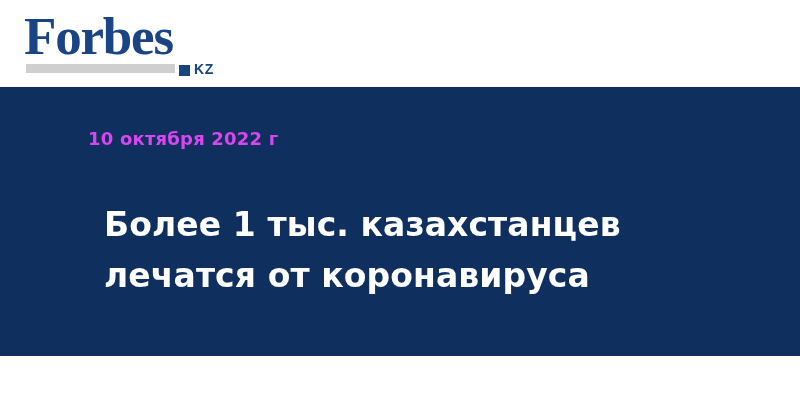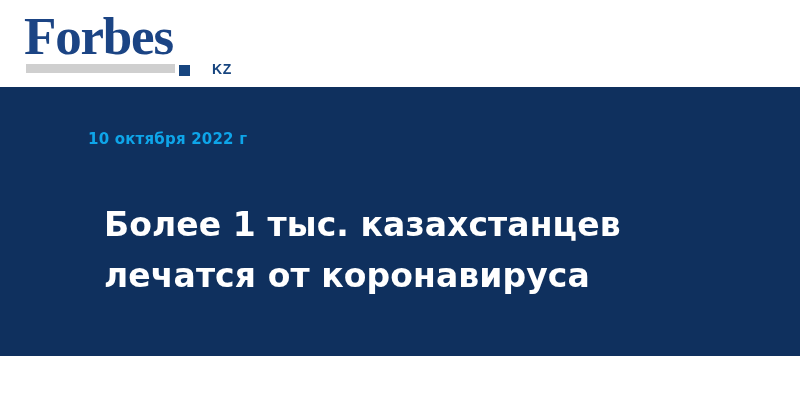--- a/index.html
+++ b/index.html
@@ -70,7 +70,7 @@
     top: 50px;
     display: flex;
     align-items: flex-end;
-    gap: 22px;
+    gap: 4px;
   }
 
   .logo-kz-square {

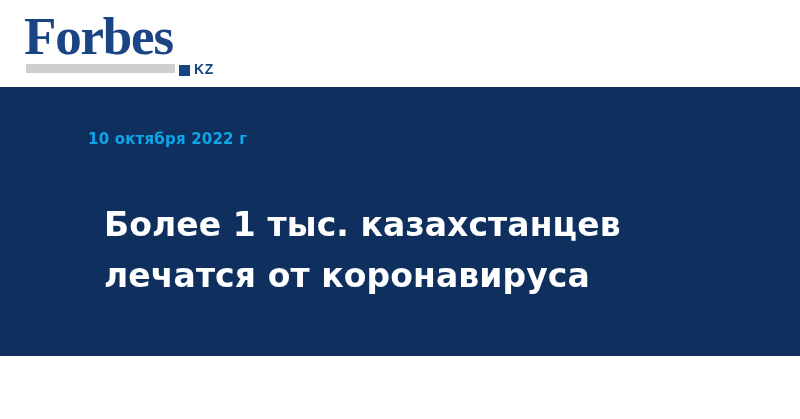--- a/index.html
+++ b/index.html
@@ -105,10 +105,10 @@
     top: 40px;
     font-family: "DejaVu Sans", "Liberation Sans", sans-serif;
     font-weight: 700;
-    font-size: 15px;
+    font-size: 18px;
     line-height: 24px;
     letter-spacing: 0.2px;
-    color: #0ea5e9;
+    color: #d946ef;
     white-space: nowrap;
   }
 

